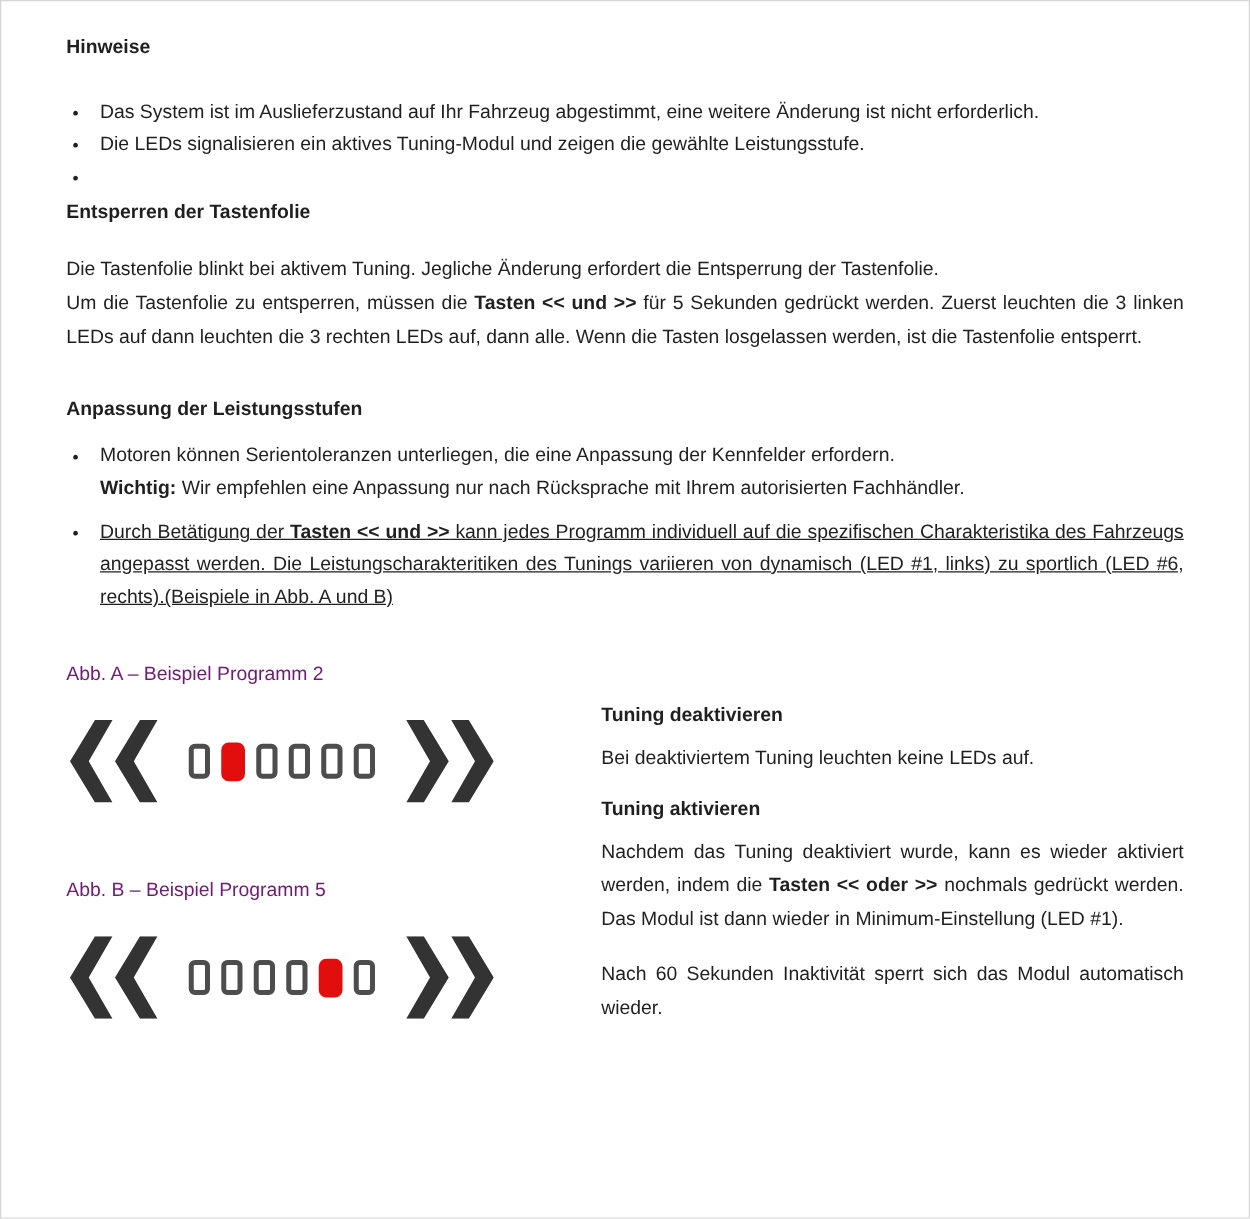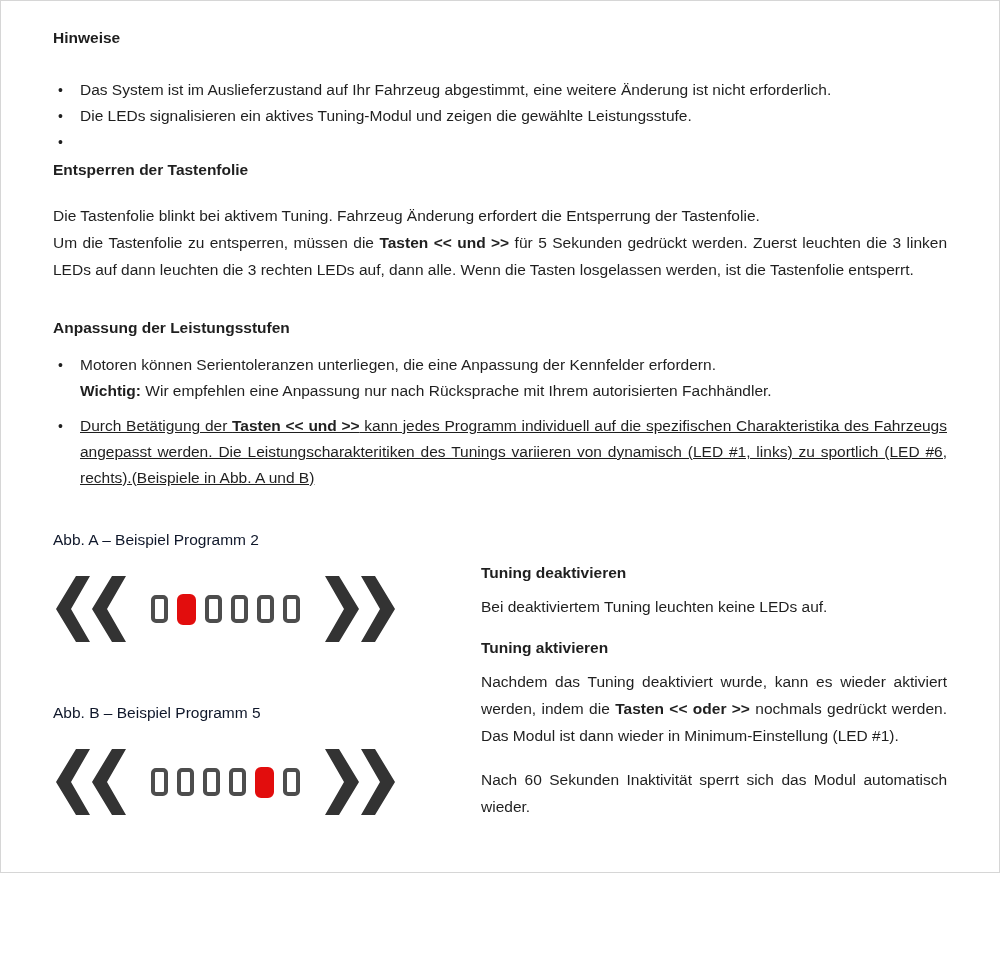--- a/index.html
+++ b/index.html
@@ -17,7 +17,7 @@
     width:1000px;height:975px;
   }
   .page{
-    width:1000px;height:873px;
+    width:1000px;height:975px;
     border:1px solid var(--page-border);
     background:#ffffff;
     padding:26px 52px 0 52px;

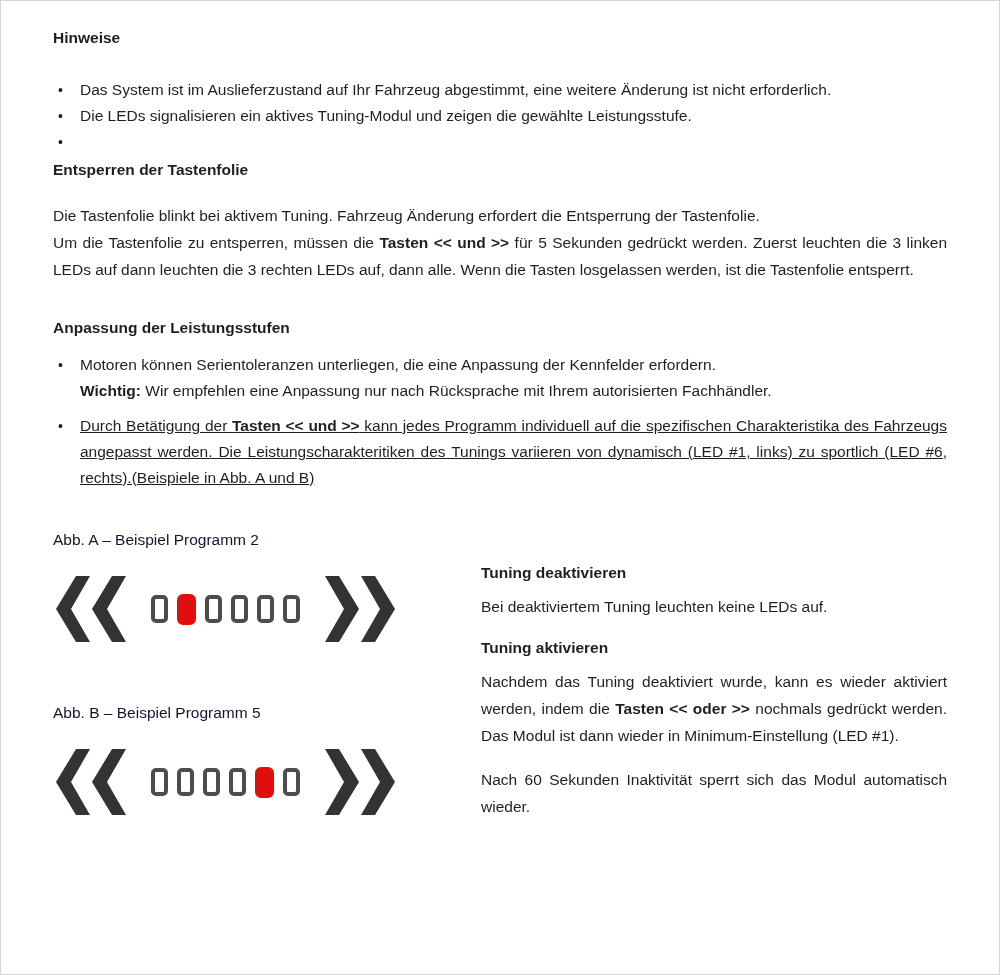--- a/index.html
+++ b/index.html
@@ -104,7 +104,7 @@
 
   <section class="mt-sec">
     <h3 class="sec-title">Entsperren der Tastenfolie</h3>
-    <p class="para gap-after-title">Die Tastenfolie blinkt bei aktivem Tuning. Fahrzeug Änderung erfordert die Entsperrung der Tastenfolie.</p>
+    <p class="para gap-after-title">Die Tastenfolie blinkt bei aktivem Tuning. Jegliche Änderung erfordert die Entsperrung der Tastenfolie.</p>
     <p class="para just"><span>Um die Tastenfolie zu entsperren, müssen die </span><b>Tasten &lt;&lt; und &gt;&gt;</b><span> für 5 Sekunden gedrückt werden. Zuerst leuchten die 3 linken LEDs auf dann leuchten die 3 rechten LEDs auf, dann alle. Wenn die Tasten losgelassen werden, ist die Tastenfolie entsperrt.</span></p>
   </section>
 

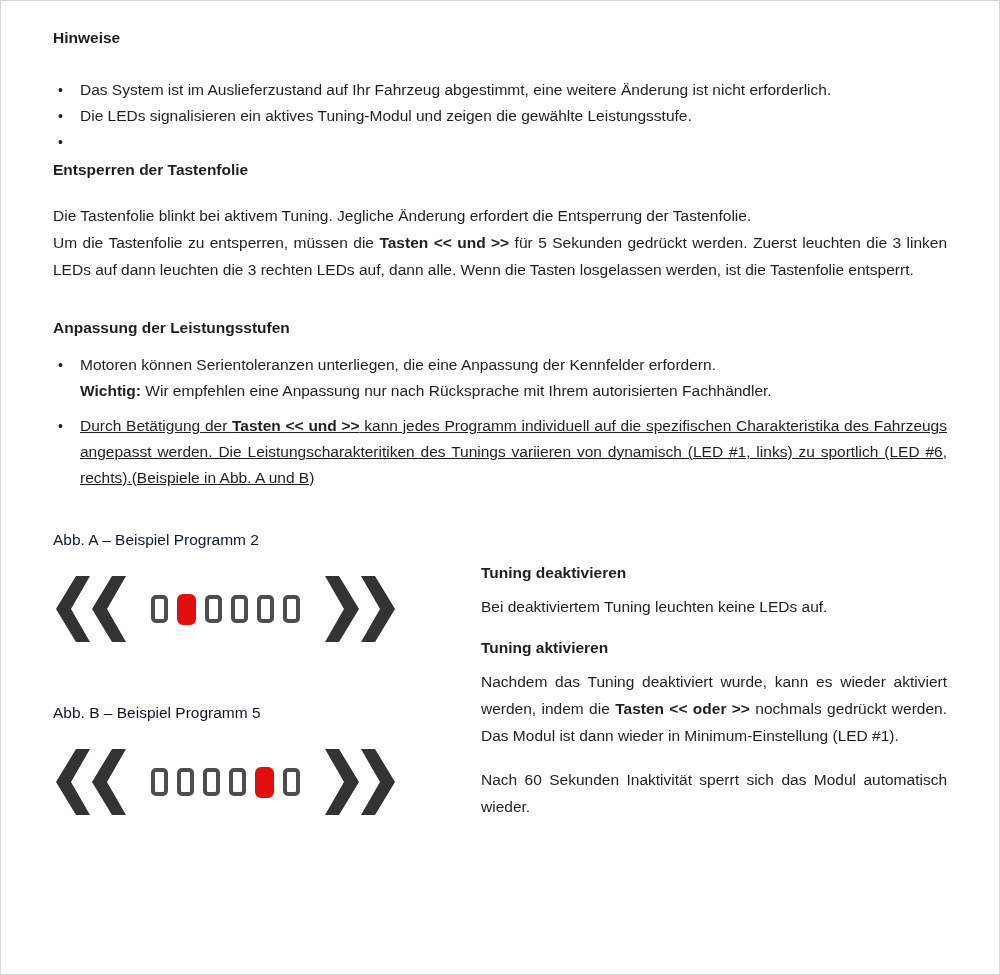--- a/index.html
+++ b/index.html
@@ -49,7 +49,7 @@
     grid-template-columns:428px 1fr;
     margin-top:38px;
   }
-  .fig-label{font-size:15.5px;line-height:22px;color:#0f172a;}
+  .fig-label{font-size:15.5px;line-height:22px;color:#701a75;}
   .fig-label.second{margin-top:59px;}
   .led-display{
     display:flex;align-items:center;

